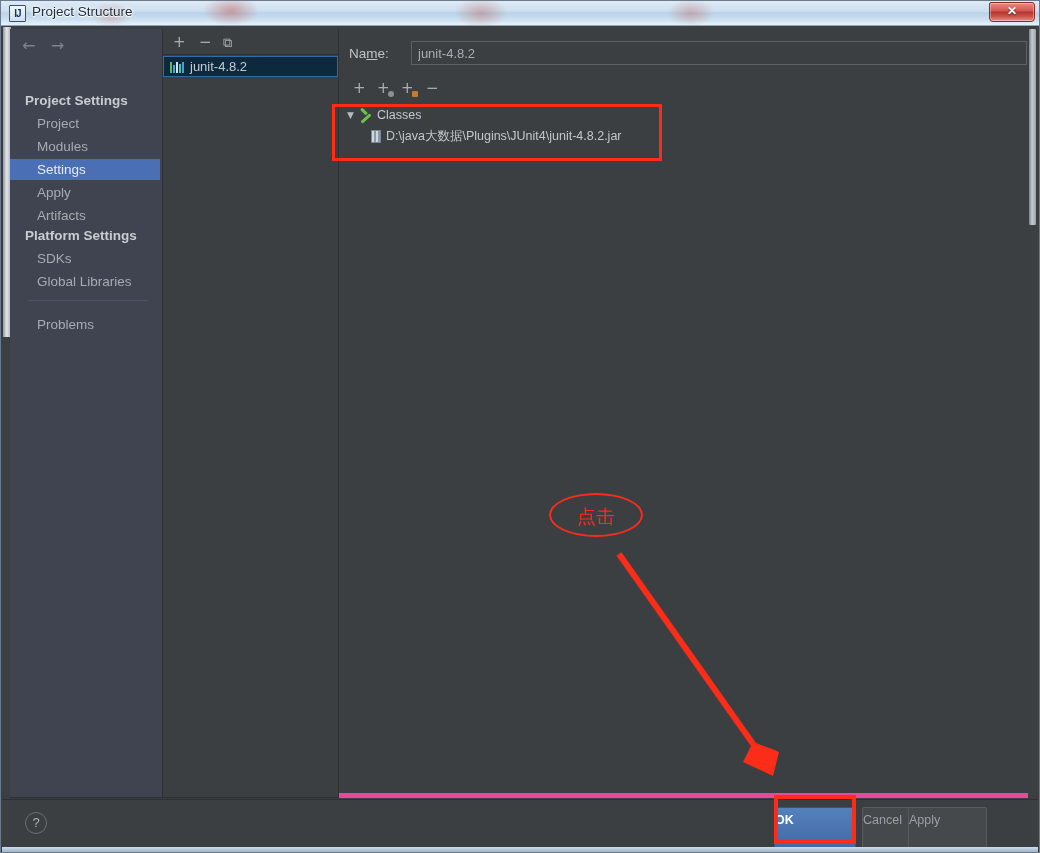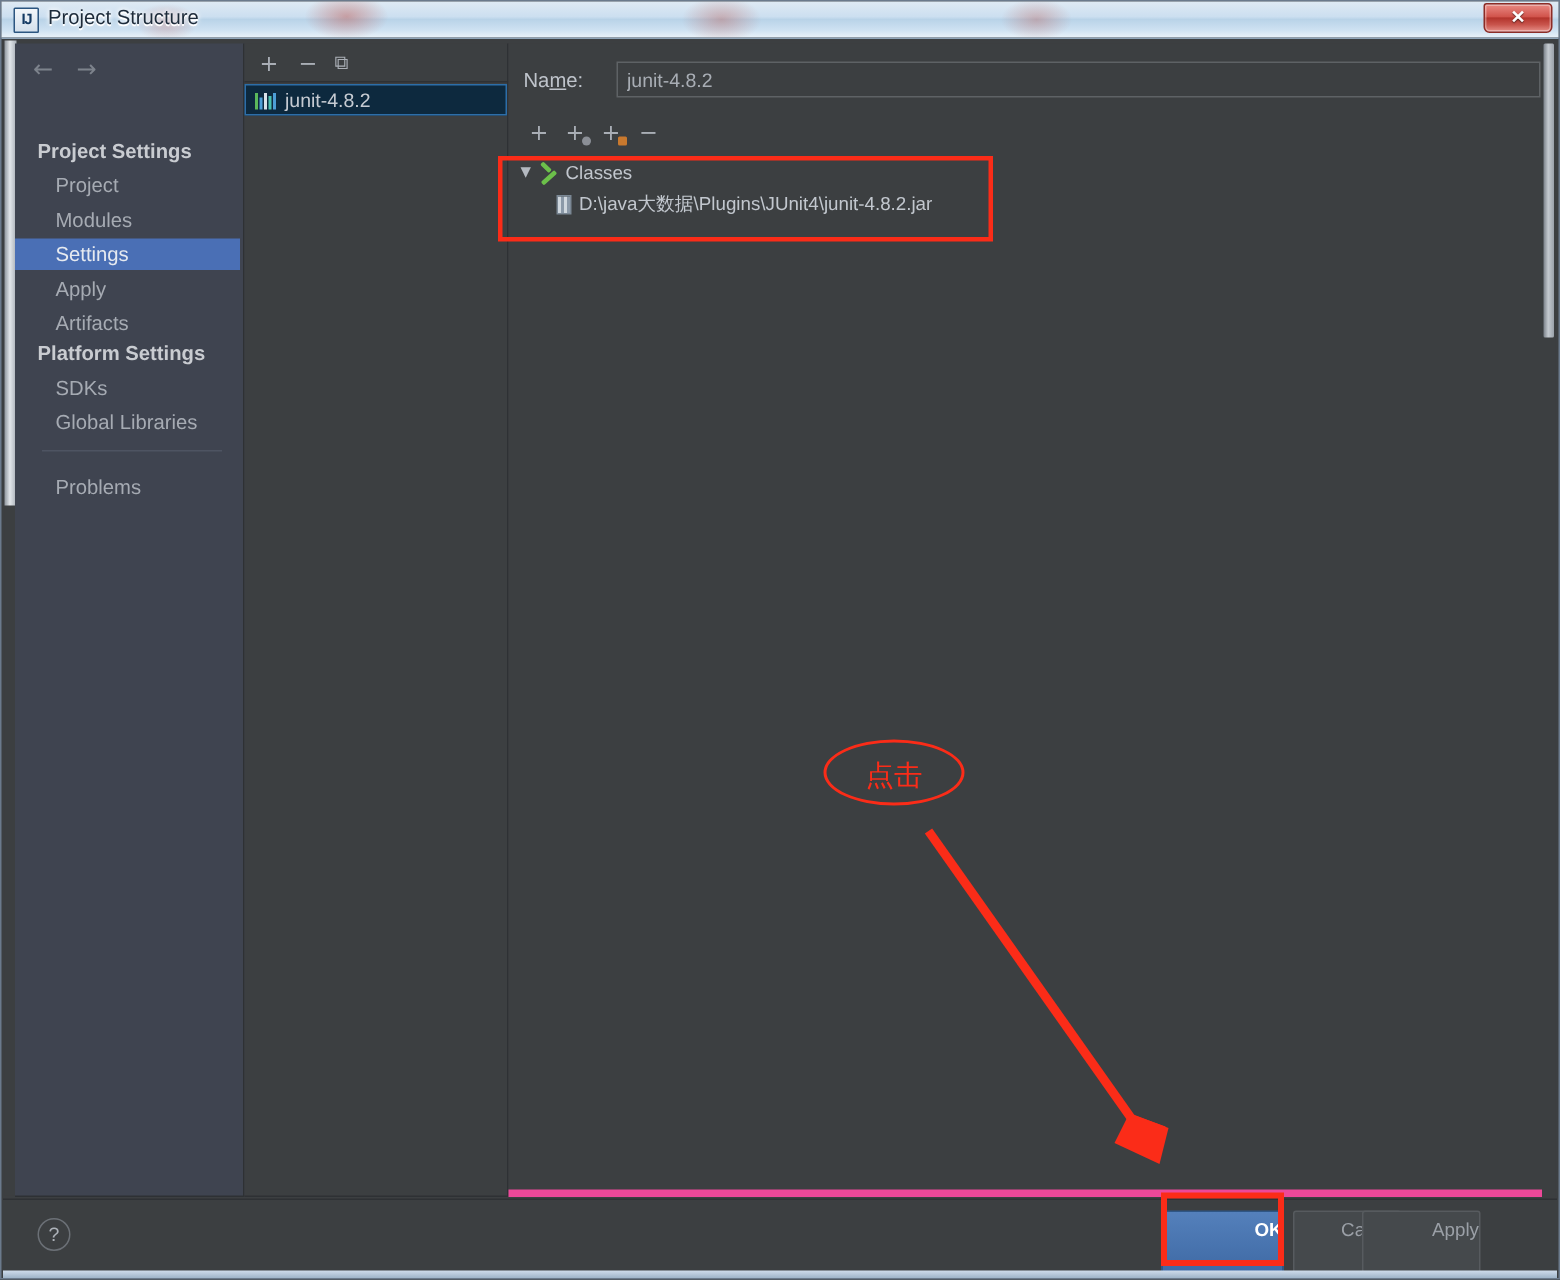--- a/index.html
+++ b/index.html
@@ -270,7 +270,7 @@
     border: 1px solid #575b5f;
     background: #45494c;
     color: #9ba0a7; font-size: 12.5px;
-    text-align: right; line-height: 25px;
+    text-align: left; line-height: 25px;
     font-family: "Liberation Sans", sans-serif;
     border-radius: 2px; cursor: pointer;
   }

